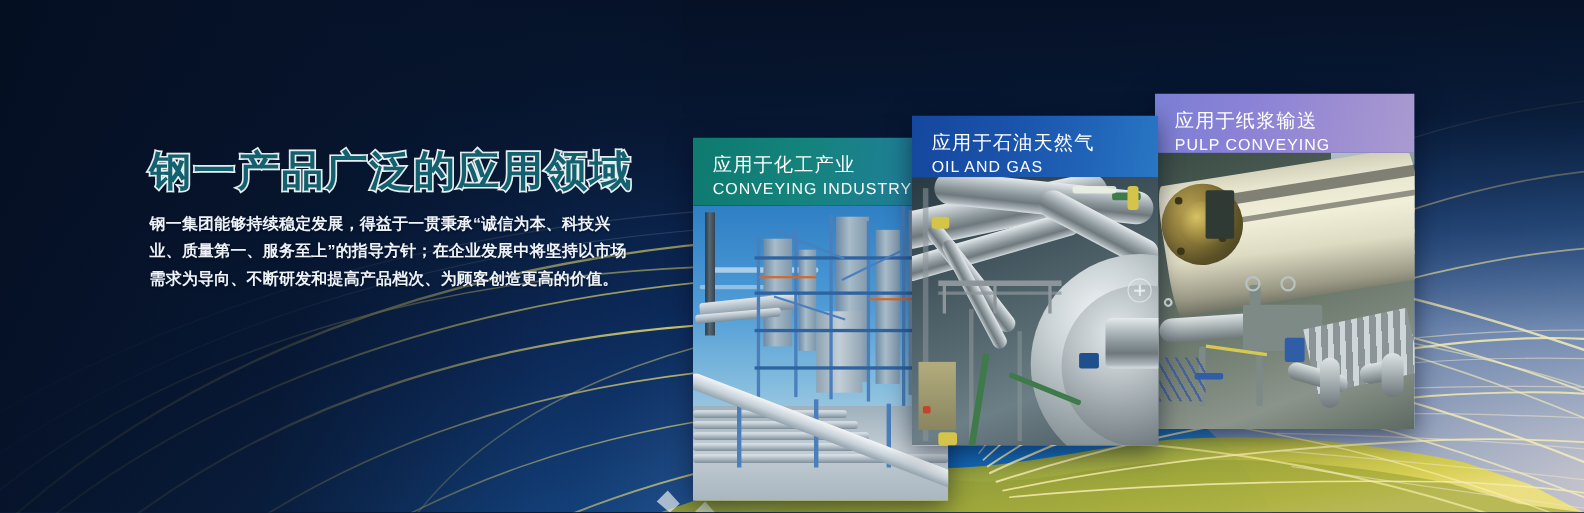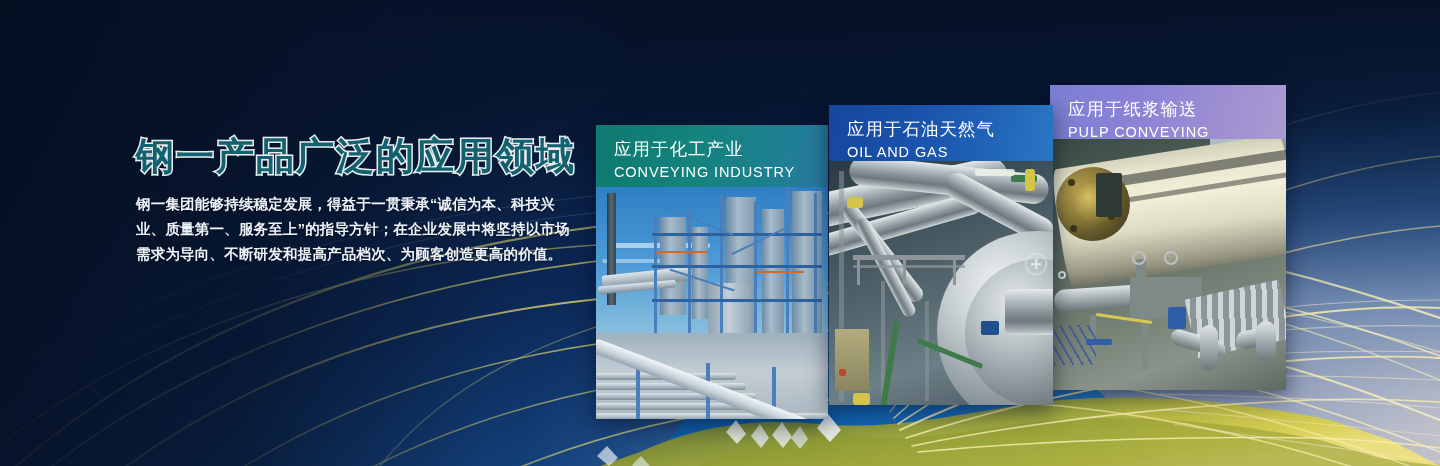--- a/index.html
+++ b/index.html
@@ -86,7 +86,7 @@
   .card-photo{ position:relative; width:100%; flex:1; overflow:hidden; }
   .card-inner{ display:flex; flex-direction:column; width:100%; height:100%; }
 
-  #card-chem{ left:596px; top:125px; width:232px; height:294px; }
+  #card-chem{ left:630px; top:125px; width:232px; height:330px; }
   #card-chem .card-head{ background:linear-gradient(100deg,#0e7a70 0%,#14837c 42%,#1e7f93 78%,#2a7aa3 100%); height:62px; }
 
   #card-oil{ left:829px; top:105px; width:224px; height:300px; }

